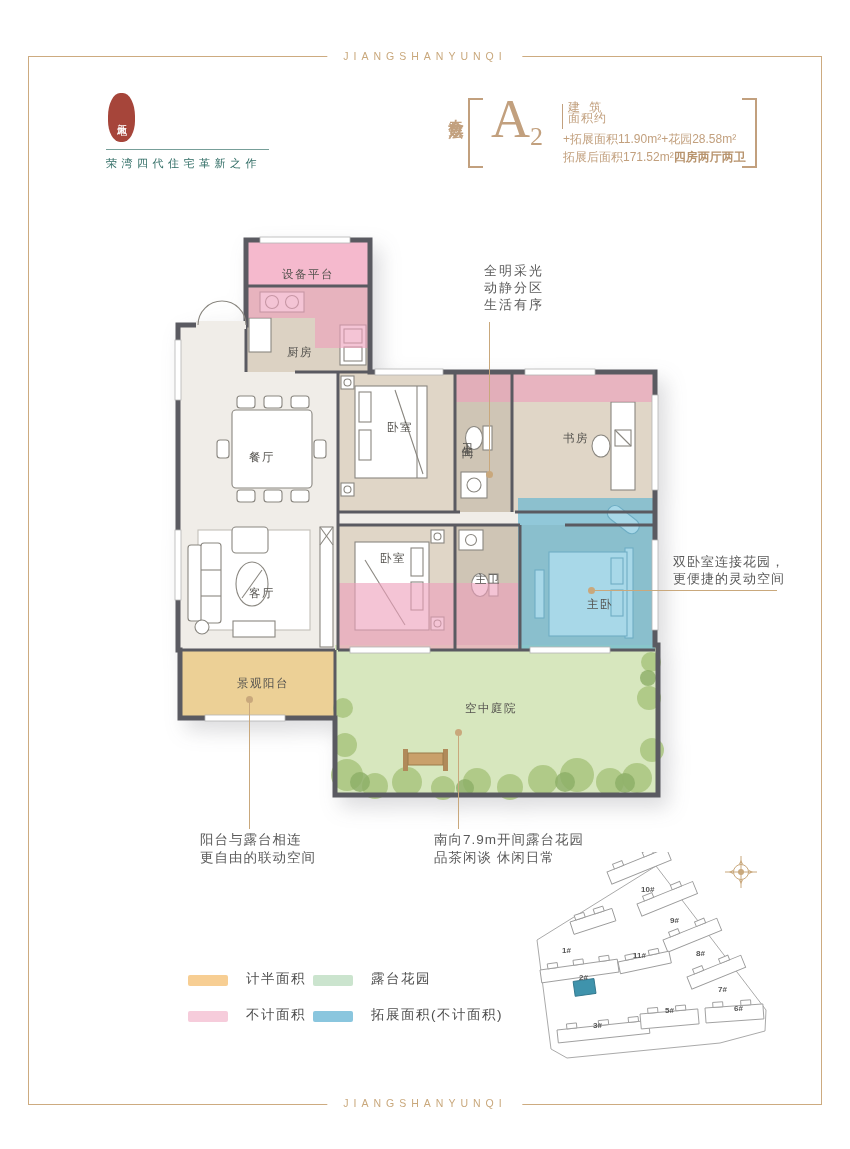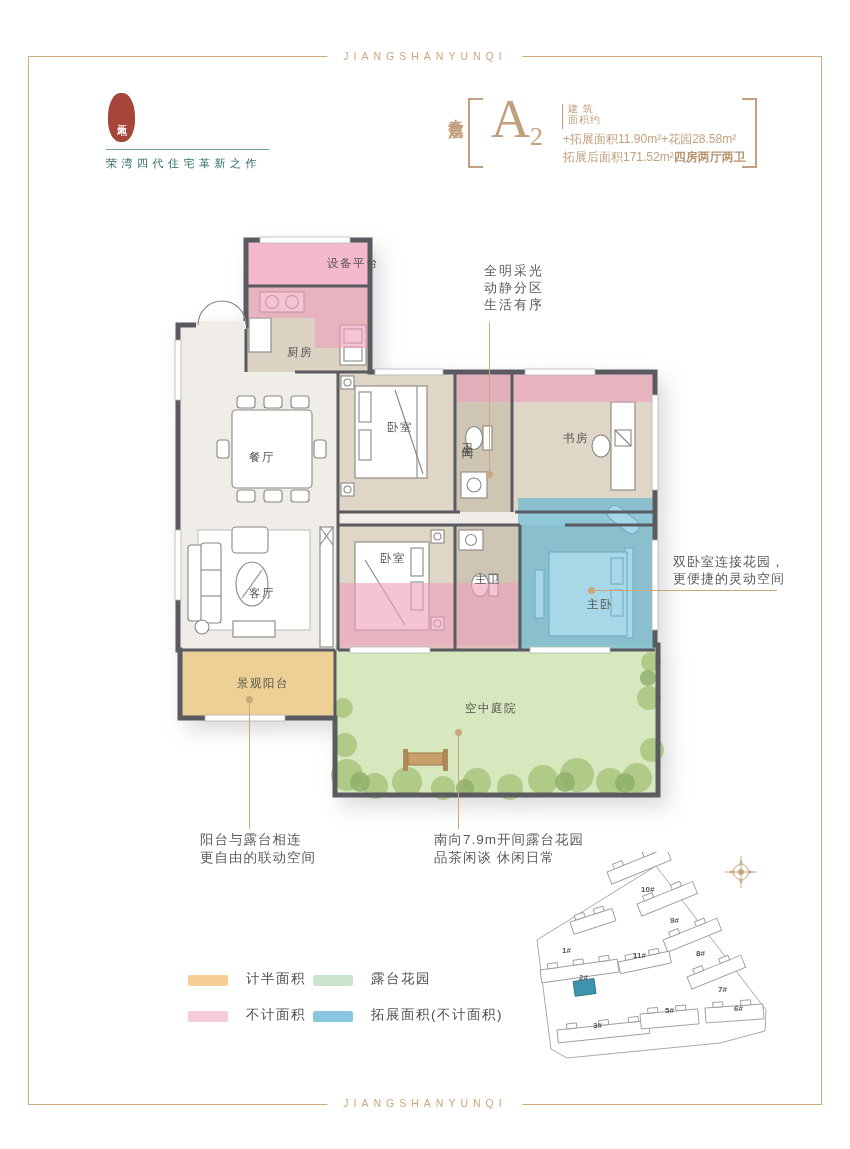--- a/index.html
+++ b/index.html
@@ -28,7 +28,7 @@
         font-size:54px;color:#c2a07e;line-height:1;}
   .unit-sub{font-size:26px;vertical-align:-8px;}
   .spec-div{position:absolute;left:562px;top:104px;width:1px;height:25px;background:#c2a07e;}
-  .spec-prefix{position:absolute;left:568px;top:103px;font-size:10px;line-height:11px;letter-spacing:1px;color:#c2a07e;}
+  .spec-prefix{position:absolute;left:568px;top:103px;font-size:12px;line-height:11px;letter-spacing:1px;color:#c2a07e;font-family:Liberation Mono, monospace;}
   .spec-area{position:absolute;left:597px;top:92px;font-family:"Liberation Serif","DejaVu Serif",serif;
         font-size:34px;color:#c2a07e;line-height:1;white-space:nowrap;}
   .spec-area sup{font-size:15px;}

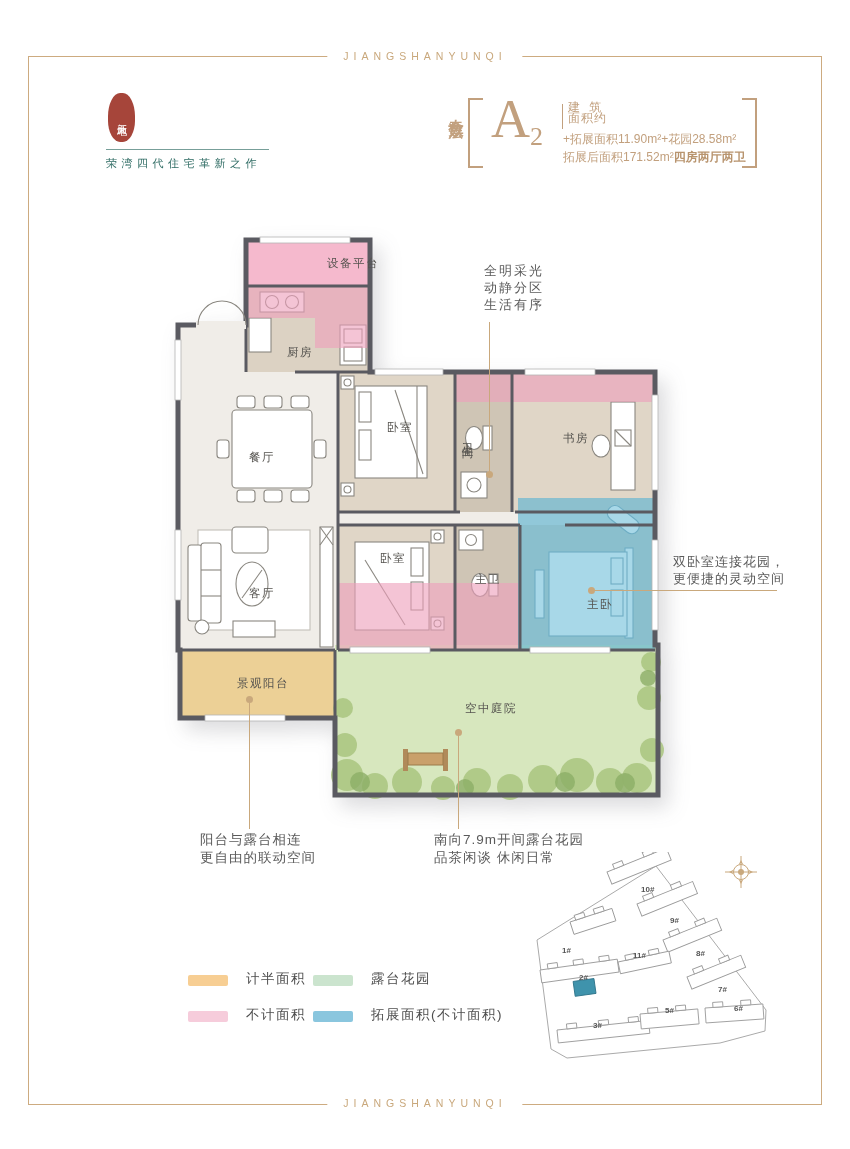--- a/index.html
+++ b/index.html
@@ -251,7 +251,7 @@
     </g>
   </svg>
 
-  <div class="rlabel" style="left:308px;top:263px;margin-left:45px;">设备平台</div>
+  <div class="rlabel" style="left:308px;top:274px;">设备平台</div>
   <div class="rlabel" style="left:300px;top:352px;">厨房</div>
   <div class="rlabel" style="left:262px;top:457px;">餐厅</div>
   <div class="rlabel" style="left:400px;top:427px;">卧室</div>

